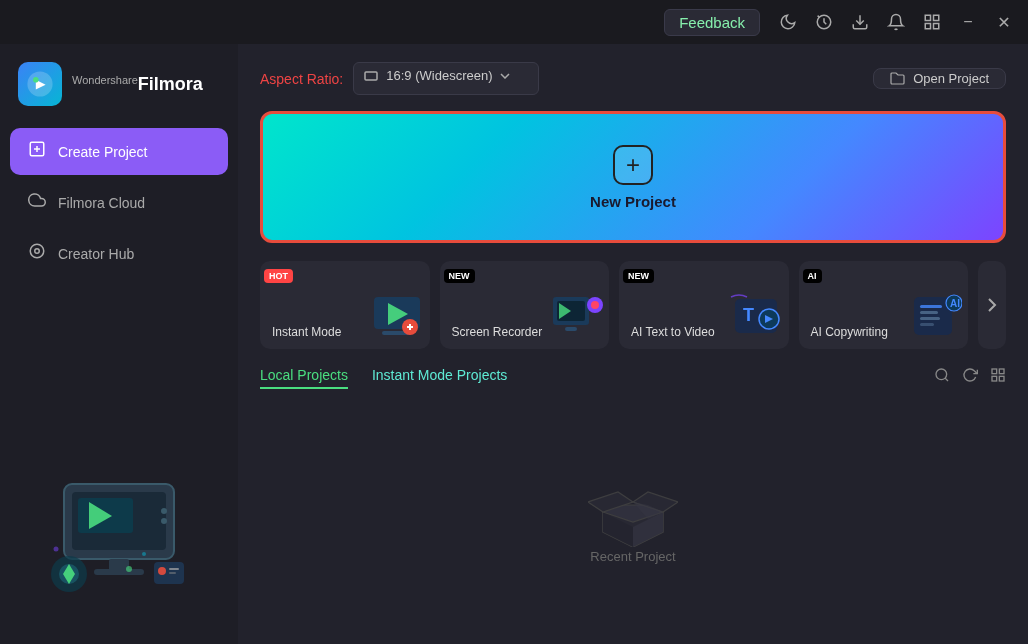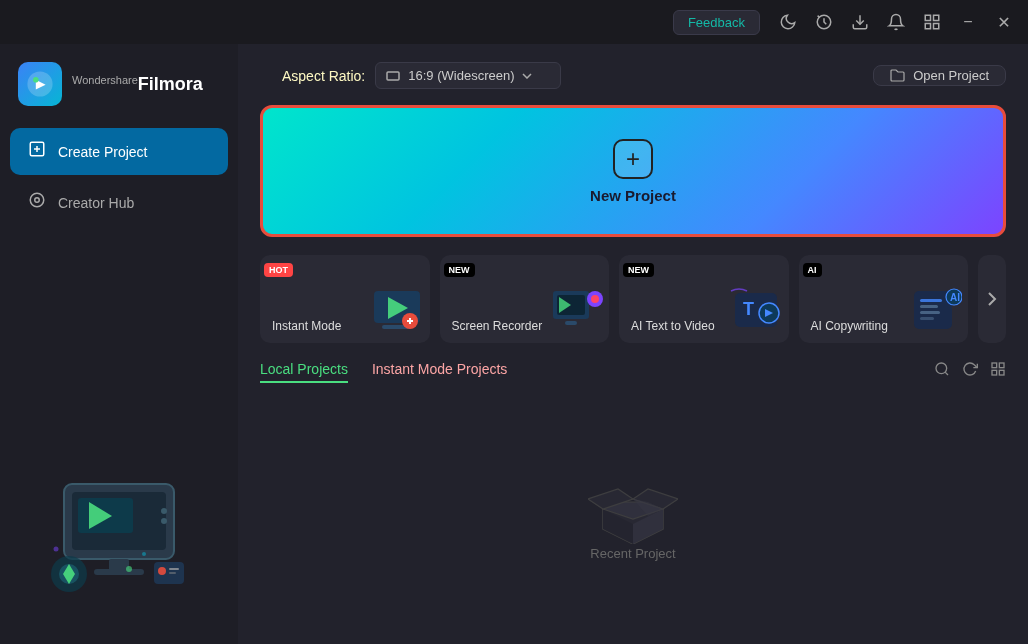--- a/index.html
+++ b/index.html
@@ -33,8 +33,8 @@
       background: #2a2a35;
       border: 1px solid #3a3a4a;
       border-radius: 6px;
-      color: #14b8a6;
-      font-size: 13px;
+      color: #86efac;
+      font-size: 15px;
       padding: 4px 14px;
       cursor: pointer;
       margin-right: 8px;

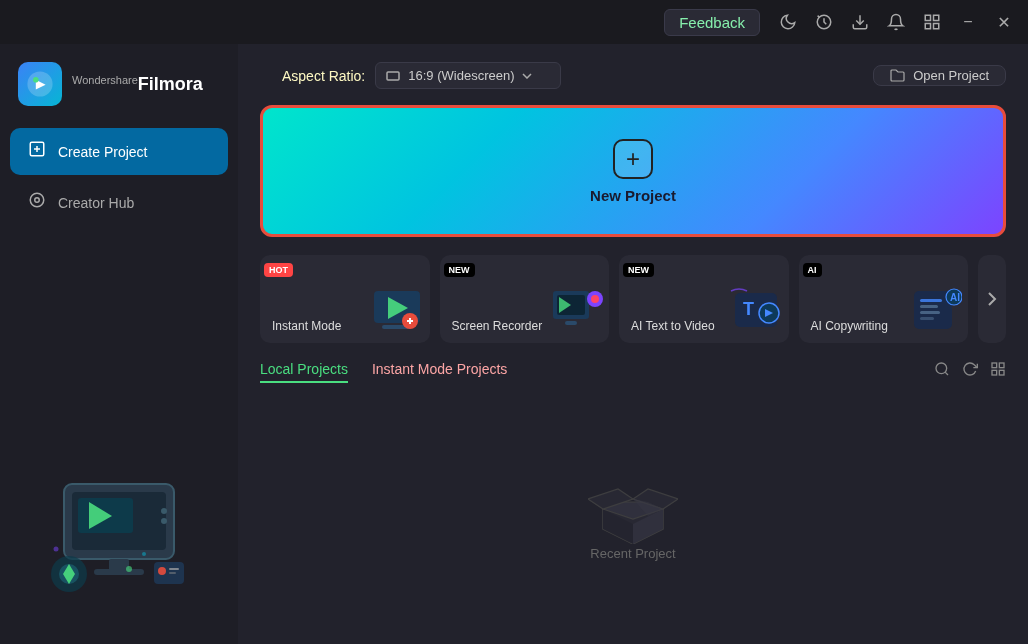--- a/index.html
+++ b/index.html
@@ -138,7 +138,7 @@
       align-items: center;
       gap: 10px;
     }
-    .aspect-label { font-size: 14px; color: #fef9c3; margin-left: 22px; }
+    .aspect-label { font-size: 14px; color: #ef4444; }
     .aspect-select {
       background: #2a2a35;
       border: 1px solid #3a3a48;

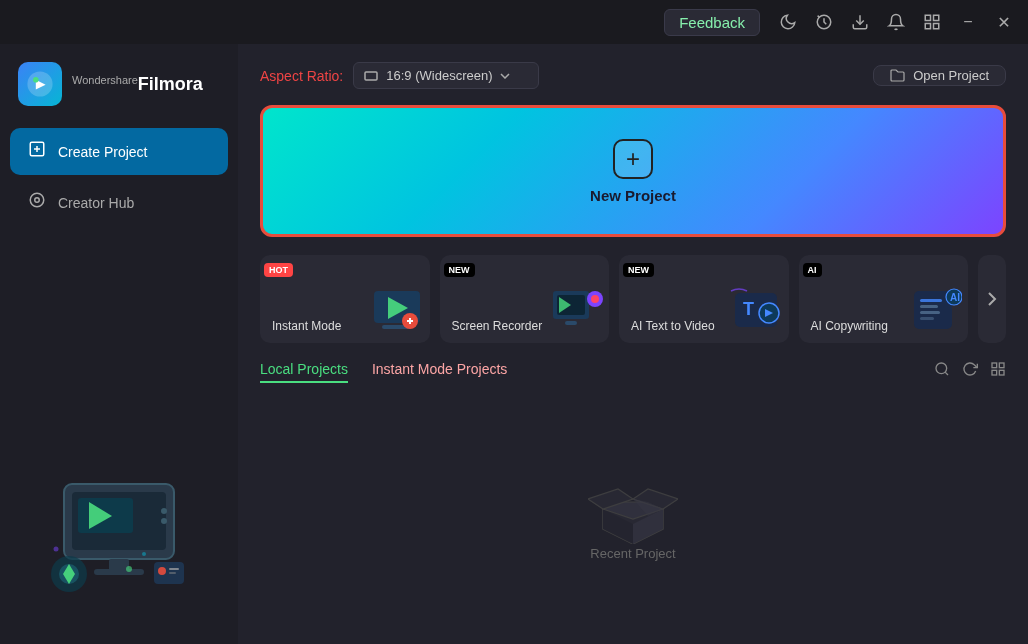--- a/index.html
+++ b/index.html
@@ -145,7 +145,7 @@
       border-radius: 6px;
       color: #ccc;
       font-size: 13px;
-      padding: 5px 28px 5px 10px;
+      padding: 5px 28px 11px 10px;
       cursor: pointer;
       display: flex;
       align-items: center;

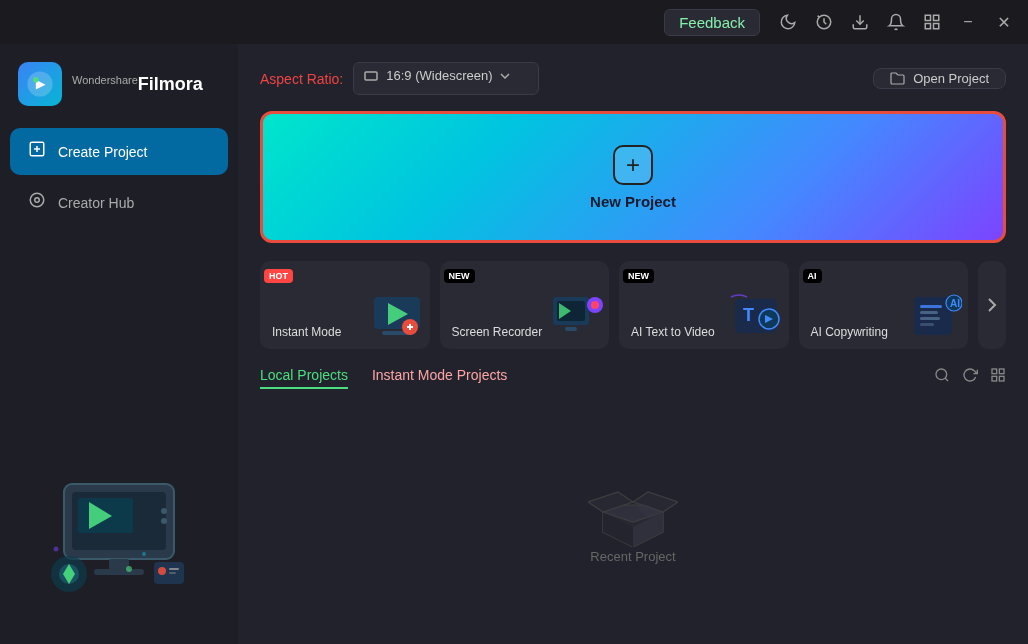--- a/index.html
+++ b/index.html
@@ -103,7 +103,7 @@
       color: #aaa;
     }
     .nav-item.active {
-      background: #0369a1;
+      background: #8b5cf6;
       color: #fff;
     }
     .nav-icon { font-size: 17px; }

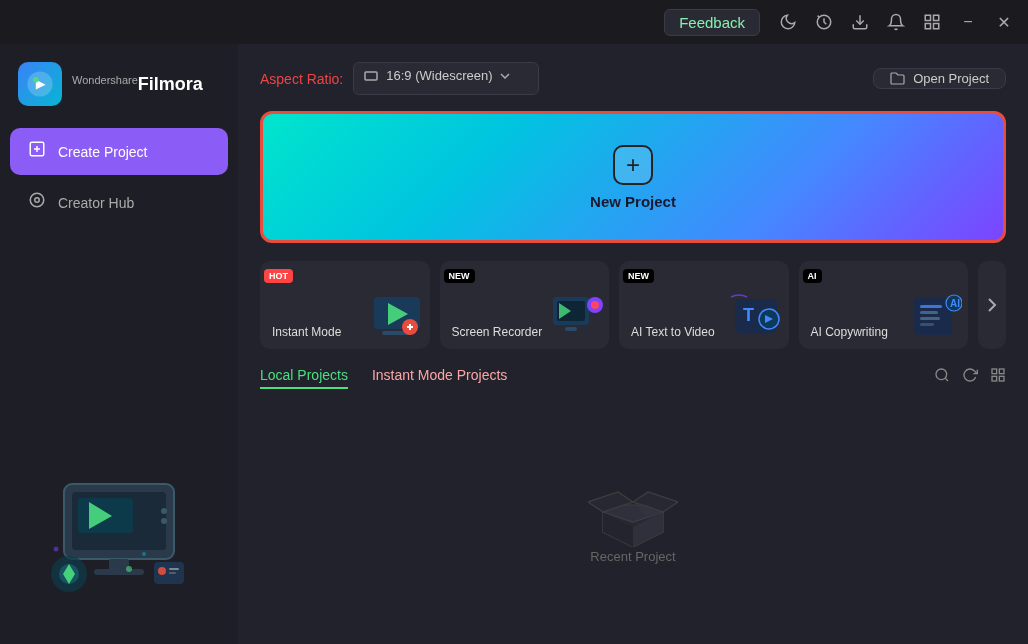--- a/index.html
+++ b/index.html
@@ -378,6 +378,14 @@
       <span>Create Project</span>
     </div>
 
+    <div class="nav-item">
+      <span class="nav-icon">
+        <svg width="18" height="18" viewBox="0 0 24 24" fill="none" stroke="currentColor" stroke-width="2">
+          <path d="M18 10h-1.26A8 8 0 1 0 9 20h9a5 5 0 0 0 0-10z"></path>
+        </svg>
+      </span>
+      <span>Filmora Cloud</span>
+    </div>
 
     <div class="nav-item">
       <span class="nav-icon">

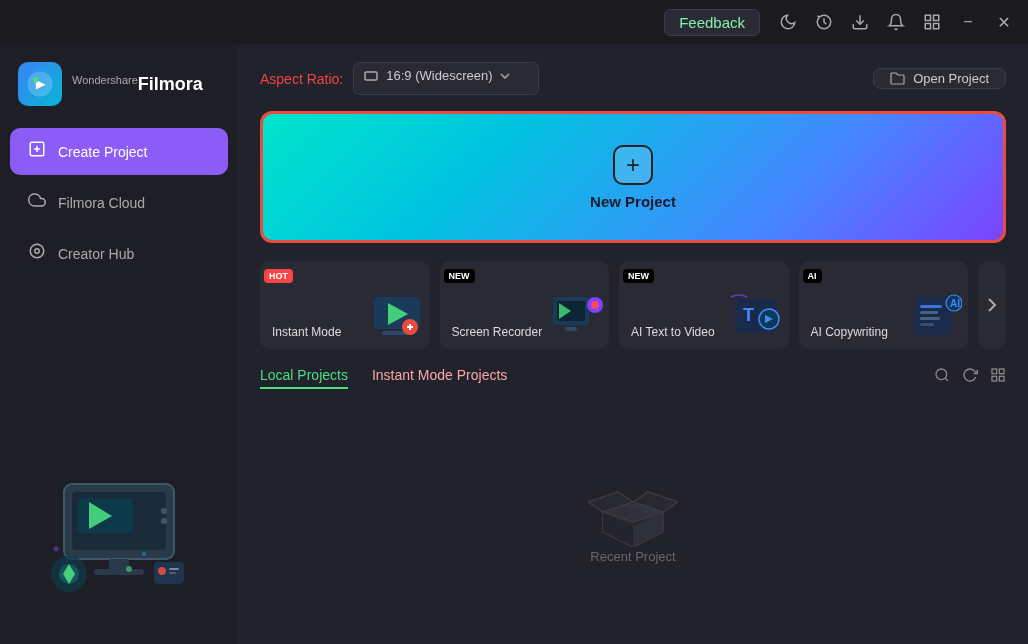--- a/index.html
+++ b/index.html
@@ -265,7 +265,7 @@
     .tabs-left { display: flex; gap: 24px; }
     .tab-item {
       font-size: 14px;
-      color: #fca5a5;
+      color: #5eead4;
       cursor: pointer;
       padding-bottom: 4px;
     }

